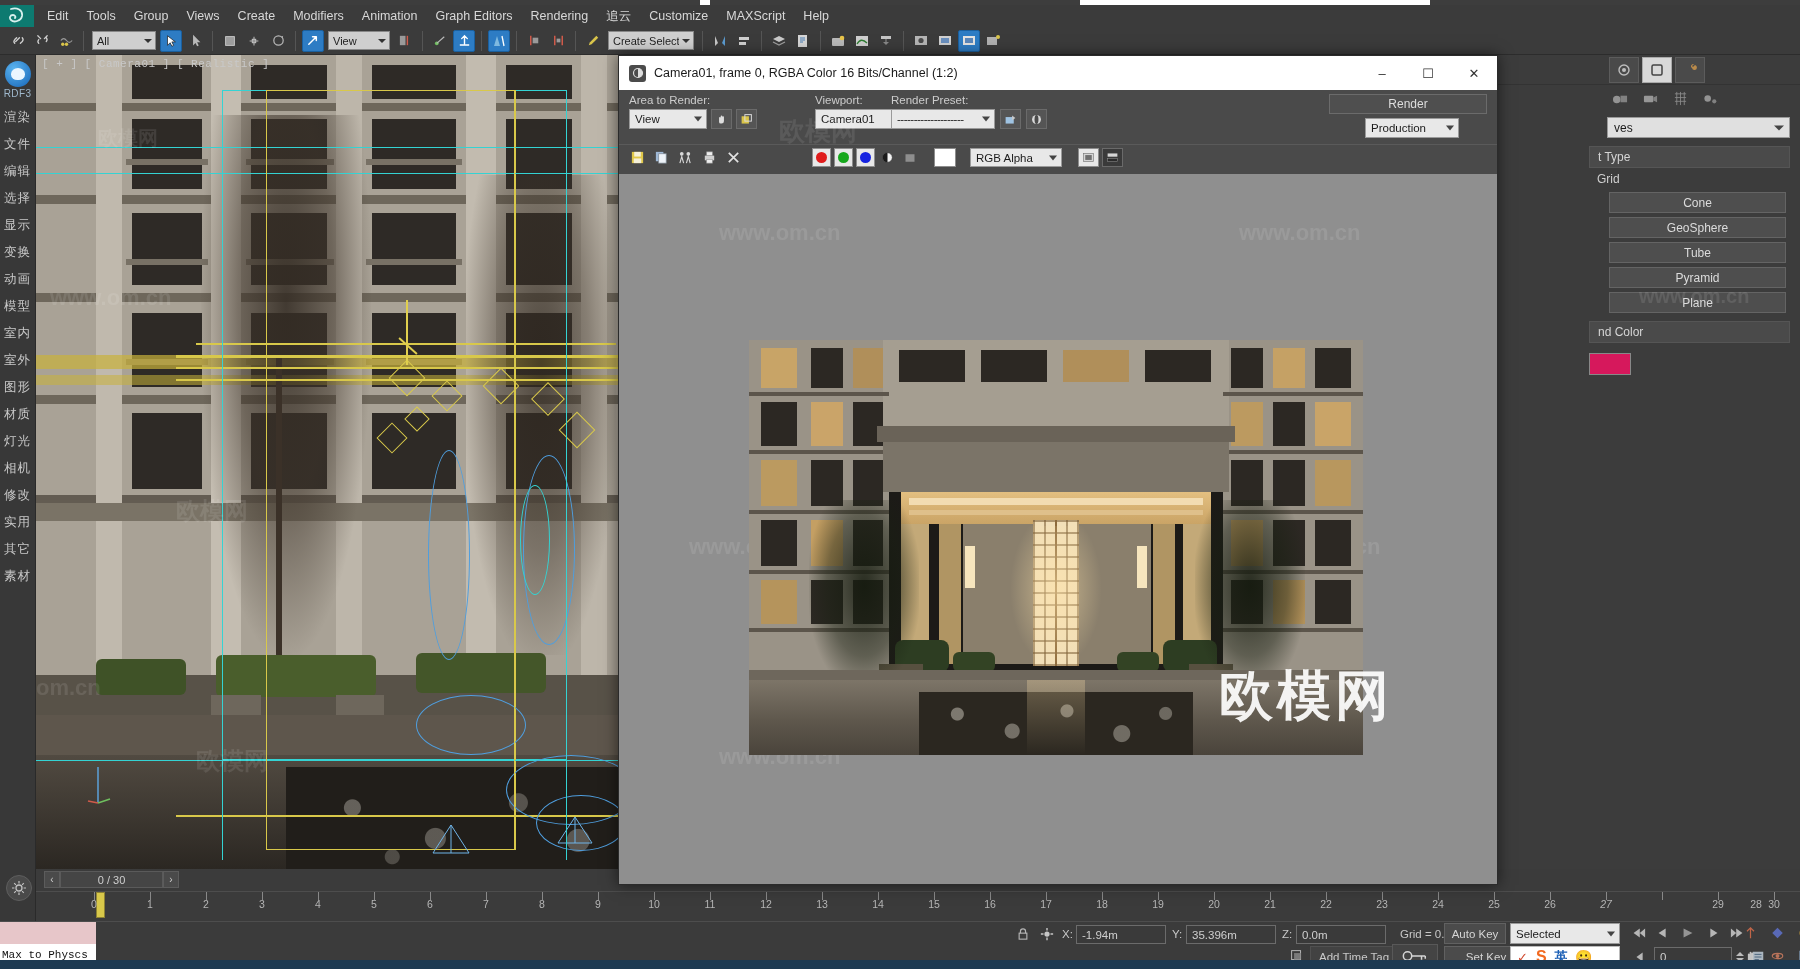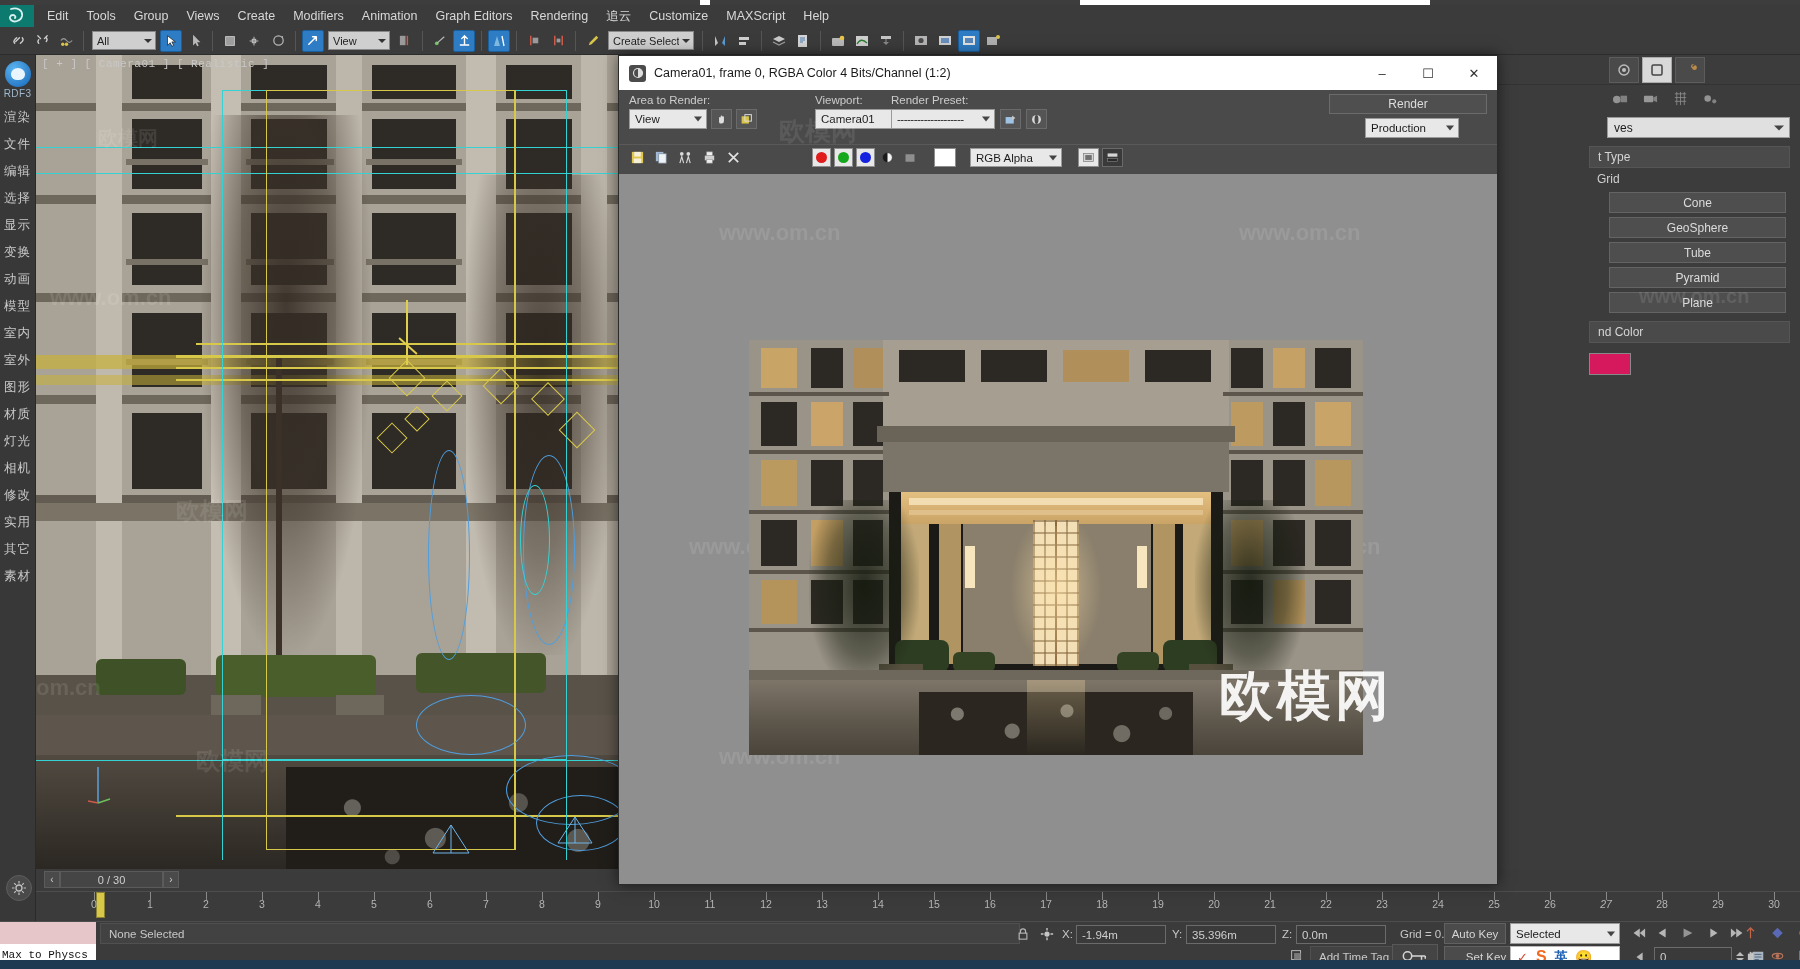--- a/index.html
+++ b/index.html
@@ -670,7 +670,7 @@
           <path d="M8 2 a6 6 0 0 1 0 12" fill="#dedede"></path>
         </svg>
     </div>
-    <div class="ttxt">Camera01, frame 0, RGBA Color 4 Bits/Channel (1:2)</div>
+    <div class="ttxt">Camera01, frame 0, RGBA Color 16 Bits/Channel (1:2)</div>
     <div id="rw-ctrls">
       <div>–</div>
       <div>☐</div>

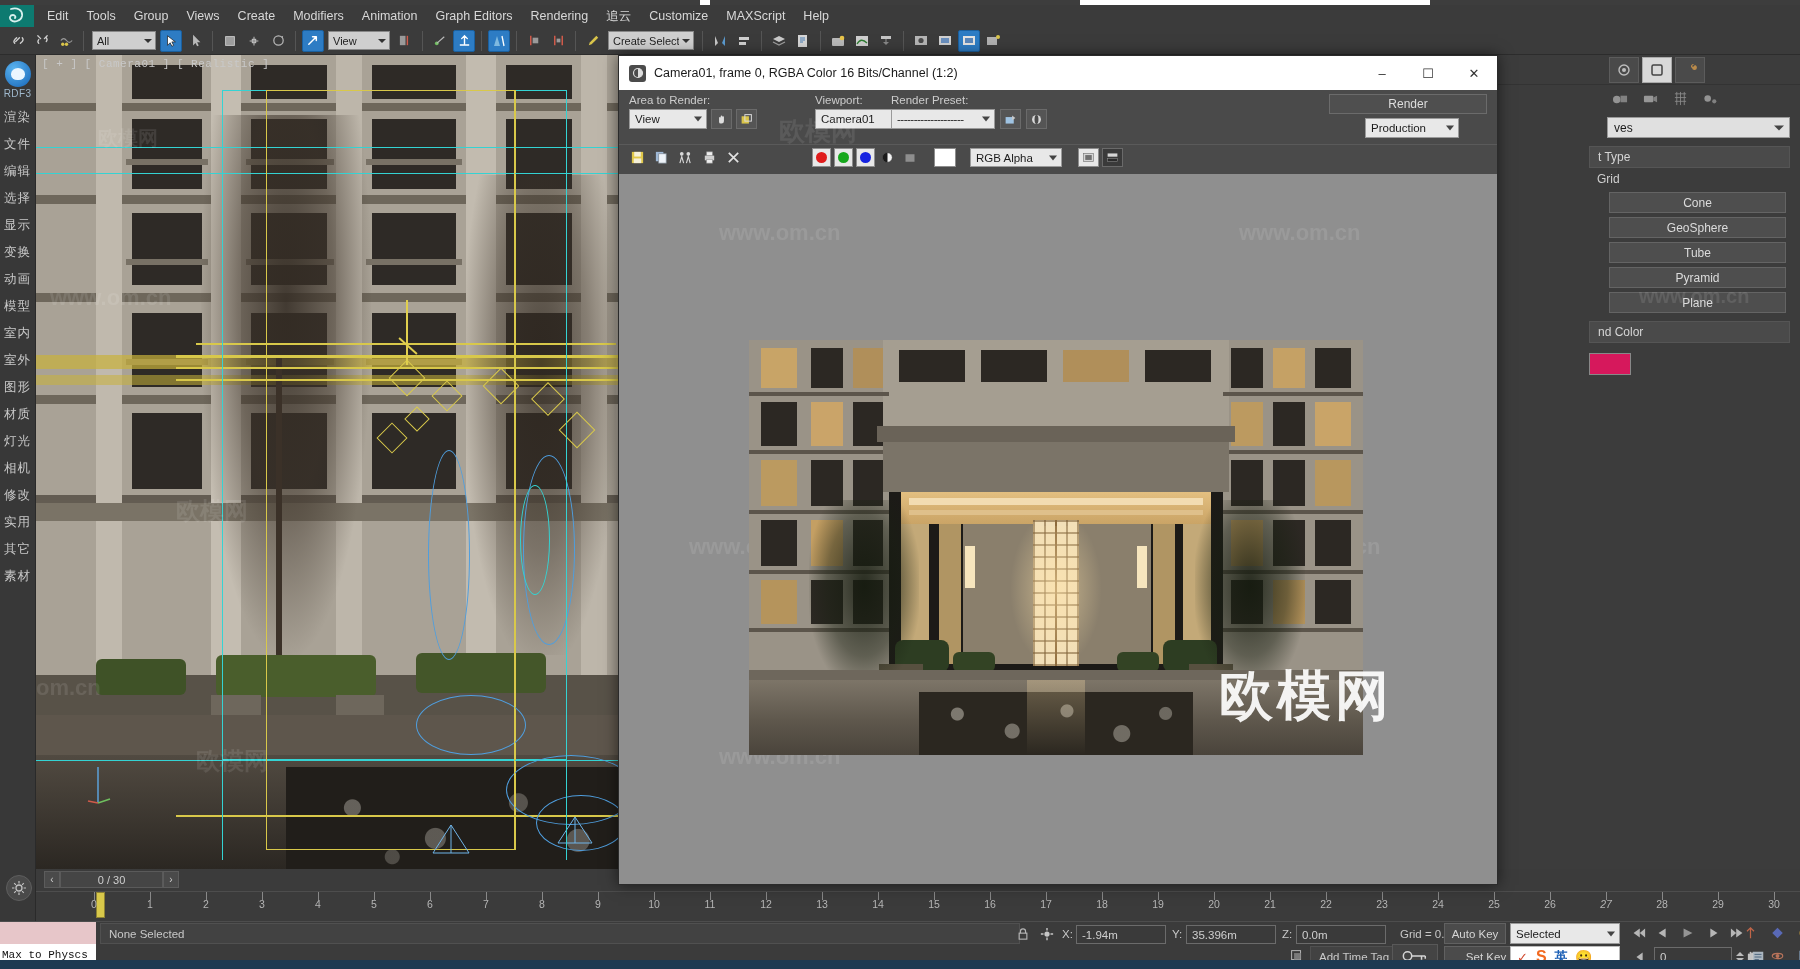--- a/index.html
+++ b/index.html
@@ -1090,7 +1090,7 @@
       <div class="tick" style="left: 1570px;"></div>
       <div class="tick-lbl" style="left: 1570px; font-style: italic;">27</div>
       <div class="tick" style="left: 1626px;"></div>
-      <div class="tick-lbl" style="left: 1626px;">28</div>
+      <div class="tick-lbl" style="left: 1720px;">28</div>
       <div class="tick" style="left: 1682px;"></div>
       <div class="tick-lbl" style="left: 1682px;">29</div>
       <div class="tick" style="left: 1738px;"></div>

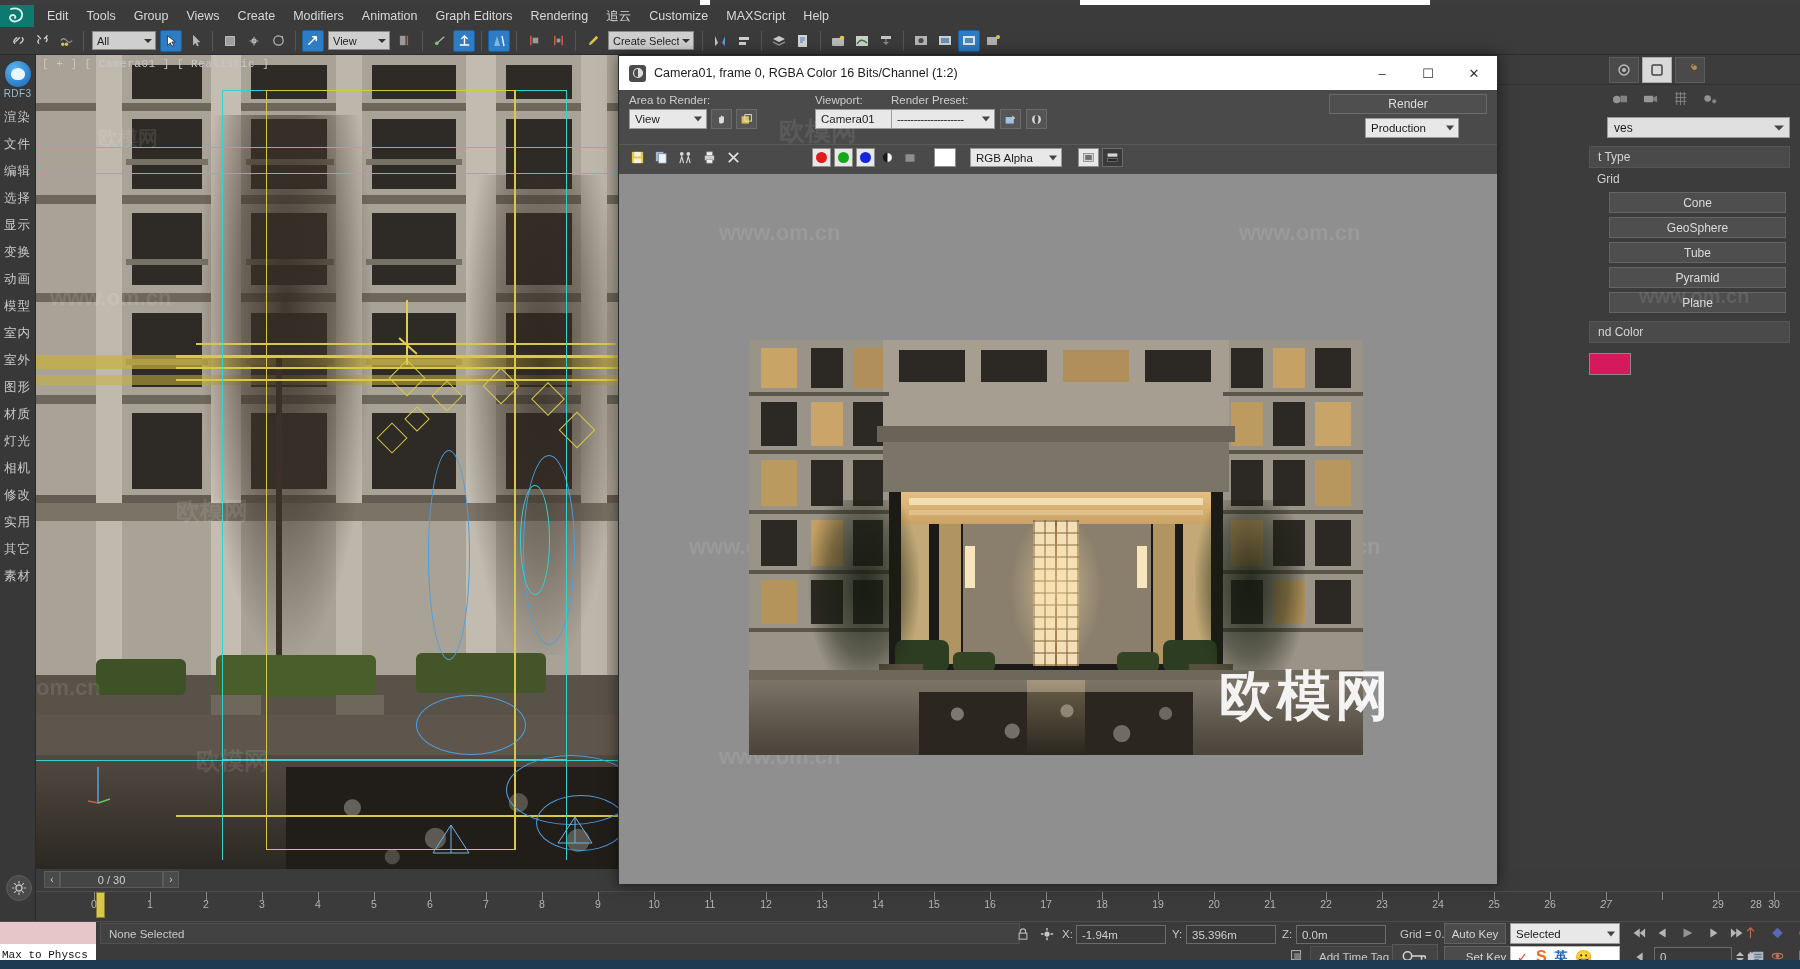--- a/index.html
+++ b/index.html
@@ -1103,9 +1103,6 @@
     <div class="pinkbox"></div>
     <div class="lbl">Max to Physcs (</div>
   </div>
-  <div class="sb-row" id="sb-r1">
-    <span>None Selected</span>
-  </div>
 
   <div style="position:absolute;left:1014px;top:3px;width:18px;height:18px;display:flex;align-items:center;justify-content:center;">
     <svg width="12" height="14" viewBox="0 0 14 16">

